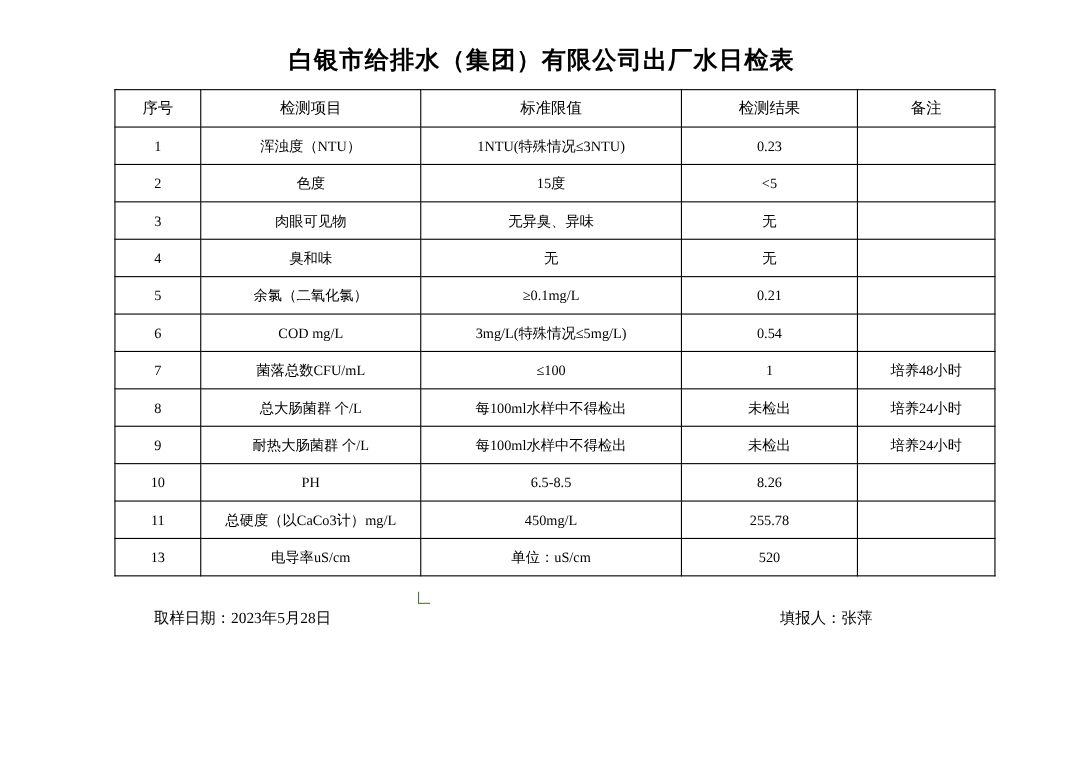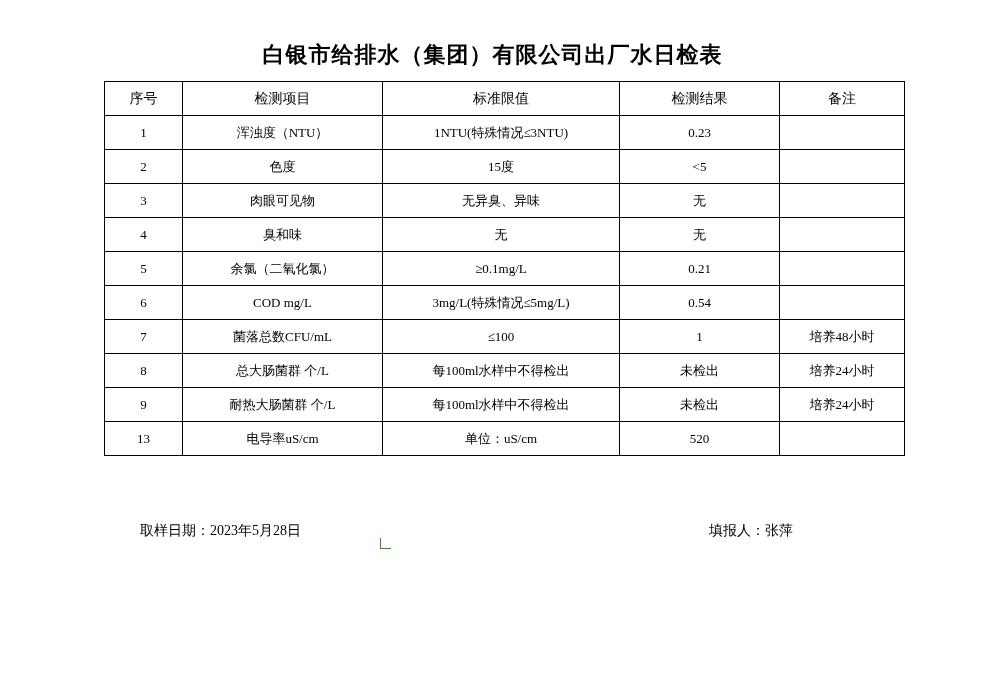--- a/index.html
+++ b/index.html
@@ -176,6 +176,13 @@
         <td>培养24小时</td>
       </tr>
       <tr>
+        <td>10</td>
+        <td>PH</td>
+        <td>6.5-8.5</td>
+        <td>8.26</td>
+        <td></td>
+      </tr>
+      <tr>
         <td>13</td>
         <td>电导率uS/cm</td>
         <td>单位：uS/cm</td>

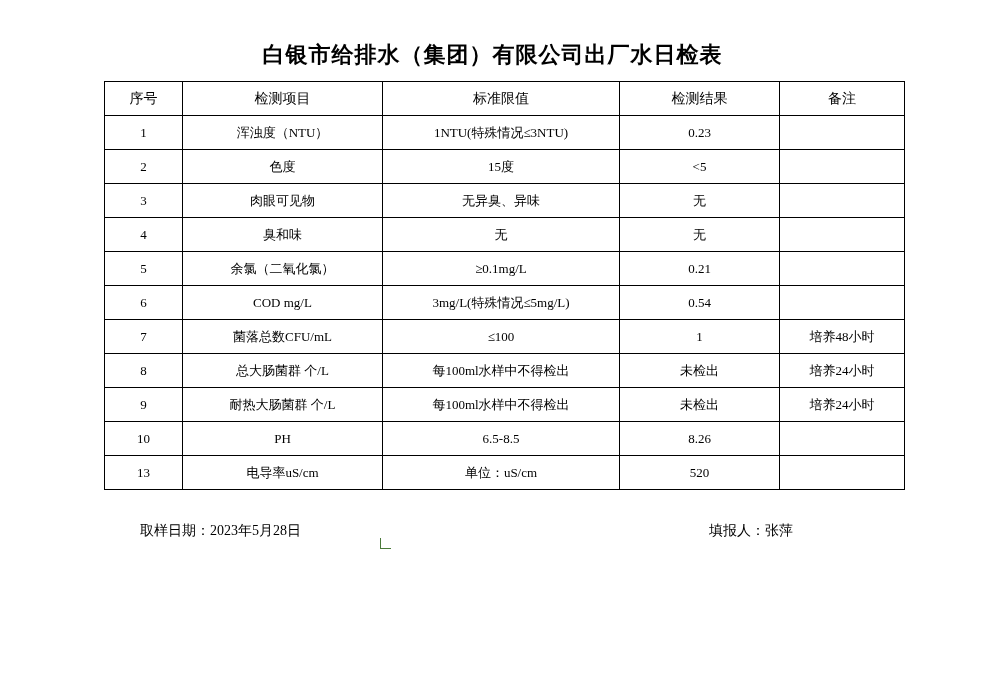--- a/index.html
+++ b/index.html
@@ -183,6 +183,13 @@
         <td></td>
       </tr>
       <tr>
+        <td>11</td>
+        <td>总硬度（以CaCo3计）mg/L</td>
+        <td>450mg/L</td>
+        <td>255.78</td>
+        <td></td>
+      </tr>
+      <tr>
         <td>13</td>
         <td>电导率uS/cm</td>
         <td>单位：uS/cm</td>

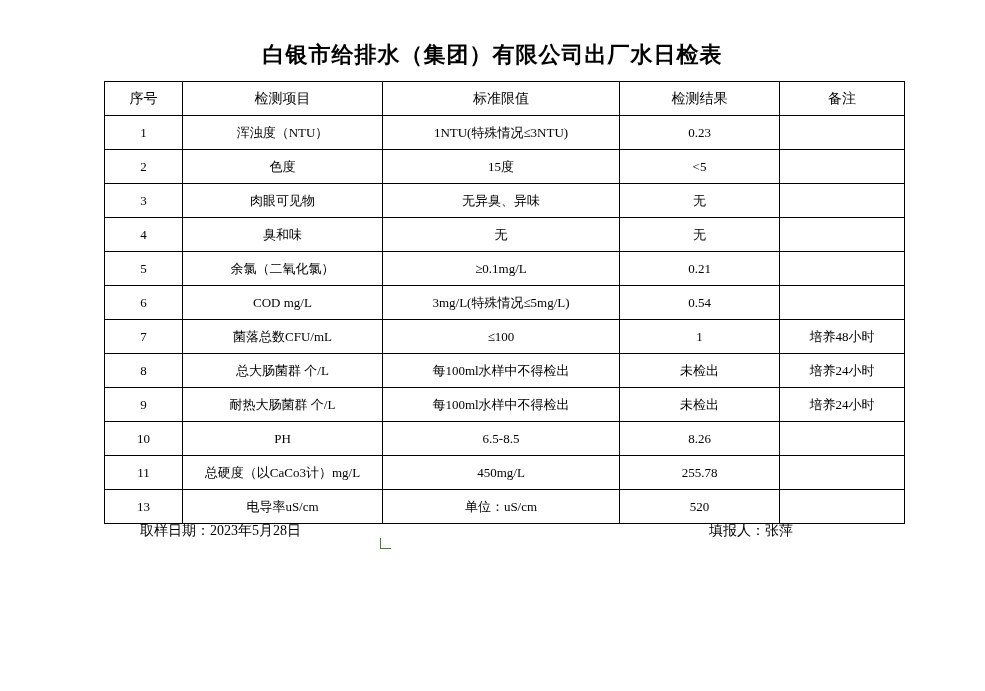--- a/index.html
+++ b/index.html
@@ -63,7 +63,7 @@
   .footer {
     position: absolute;
     left: 104px;
-    top: 518px;
+    top: 549px;
     width: 800px;
     height: 30px;
   }

